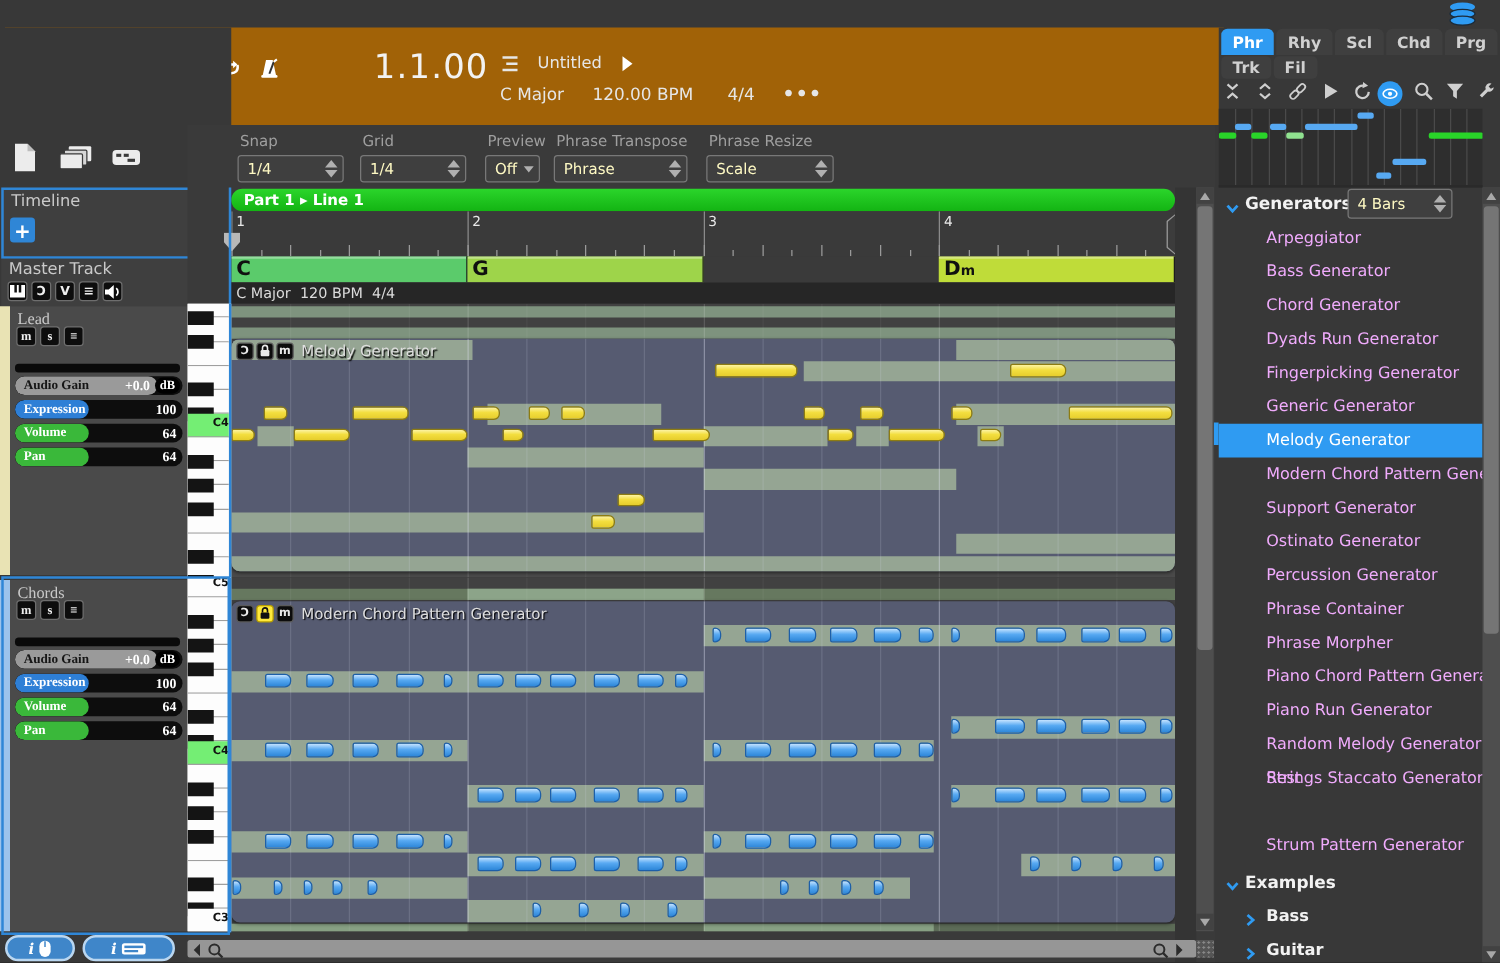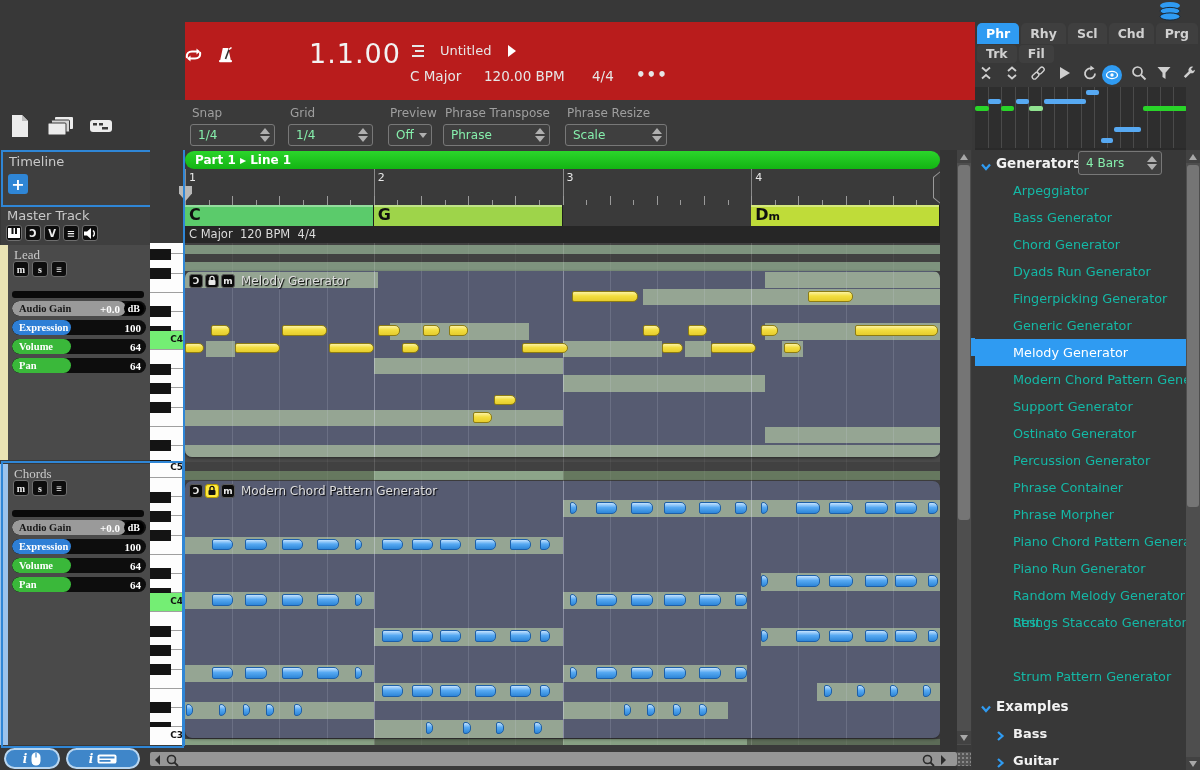--- a/index.html
+++ b/index.html
@@ -9,7 +9,7 @@
   #menubar{position:absolute;left:0;top:0;width:1200px;height:22px;background:#262626;display:flex;align-items:flex-end;}
   .mtab{height:19px;line-height:19px;padding:0 12px;font-size:12px;font-weight:bold;color:#e4e4e4;cursor:default;}
   .mtab.active{background:#3da0f0;color:#0a0a0a;border-radius:5px 5px 0 0;}
-  #headerbar{position:absolute;left:14px;top:22px;width:975px;height:78px;background:#b91c1c;}
+  #headerbar{position:absolute;left:4px;top:22px;width:975px;height:78px;background:#a16207;}
   .tbtn{width:27px;height:30px;display:flex;align-items:center;justify-content:center;}
   .pos{font-size:27px;color:#f2f2f2;letter-spacing:1px;}
   .h13{font-size:13px;color:#e6e6e6;}

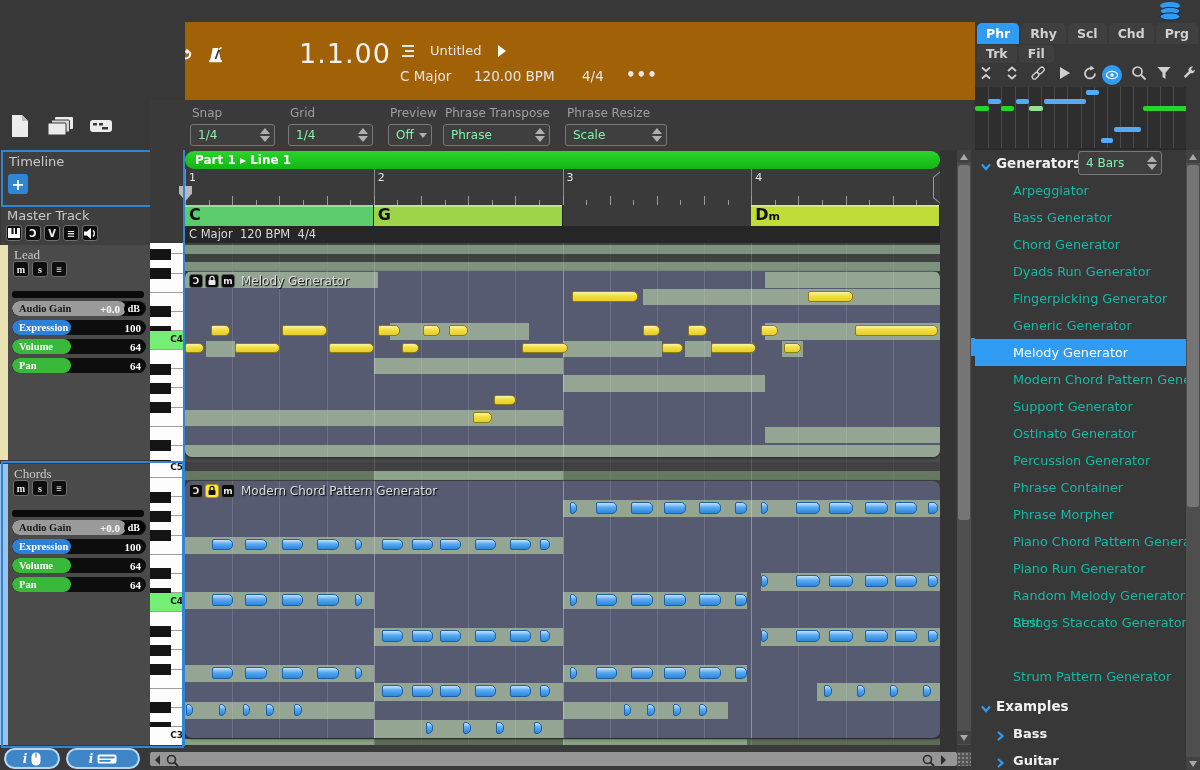--- a/index.html
+++ b/index.html
@@ -15,7 +15,7 @@
   .h13{font-size:13px;color:#e6e6e6;}
   .leftlbl{font-size:12px;color:#9f9f9f;}
   .ddbox{position:absolute;height:22px;background:#3f3f3f;border:1px solid #787878;border-radius:3px;
-         color:#86efac;font-size:12px;display:flex;align-items:center;padding-left:7px;box-sizing:border-box;}
+         color:#fef9c3;font-size:12px;display:flex;align-items:center;padding-left:7px;box-sizing:border-box;}
   .spinner{position:absolute;right:4px;top:3px;display:flex;flex-direction:column;gap:2px;}
   .tri-up{width:0;height:0;border-left:5px solid transparent;border-right:5px solid transparent;border-bottom:6px solid #b0b0b0;}
   .tri-dn{width:0;height:0;border-left:5px solid transparent;border-right:5px solid transparent;border-top:6px solid #b0b0b0;}

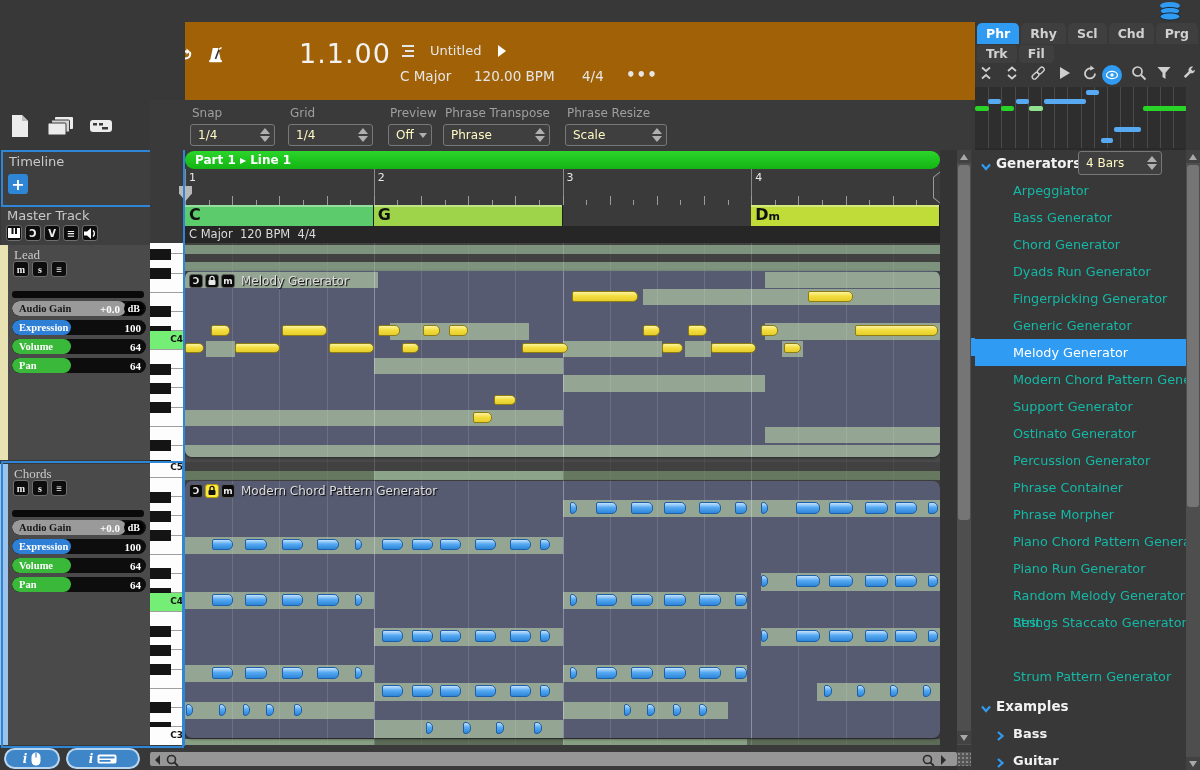--- a/index.html
+++ b/index.html
@@ -61,7 +61,7 @@
           font-size:12.5px;font-weight:bold;}
   .rp-tab.active{background:#2f9bf2;color:#fff;}
   .gitem{position:absolute;left:975px;width:211px;height:27px;line-height:27px;padding-left:38px;font-size:12.8px;
-         color:#14b8a6;white-space:nowrap;overflow:hidden;box-sizing:border-box;}
+         color:#f0abfc;white-space:nowrap;overflow:hidden;box-sizing:border-box;}
   .gitem.sel{background:#2f9bf2;color:#fff;}
   .ghead{position:absolute;left:975px;width:211px;height:27px;line-height:27px;font-size:13.5px;font-weight:bold;color:#f2f2f2;}
   .sb{background:#4e4e4e;}

